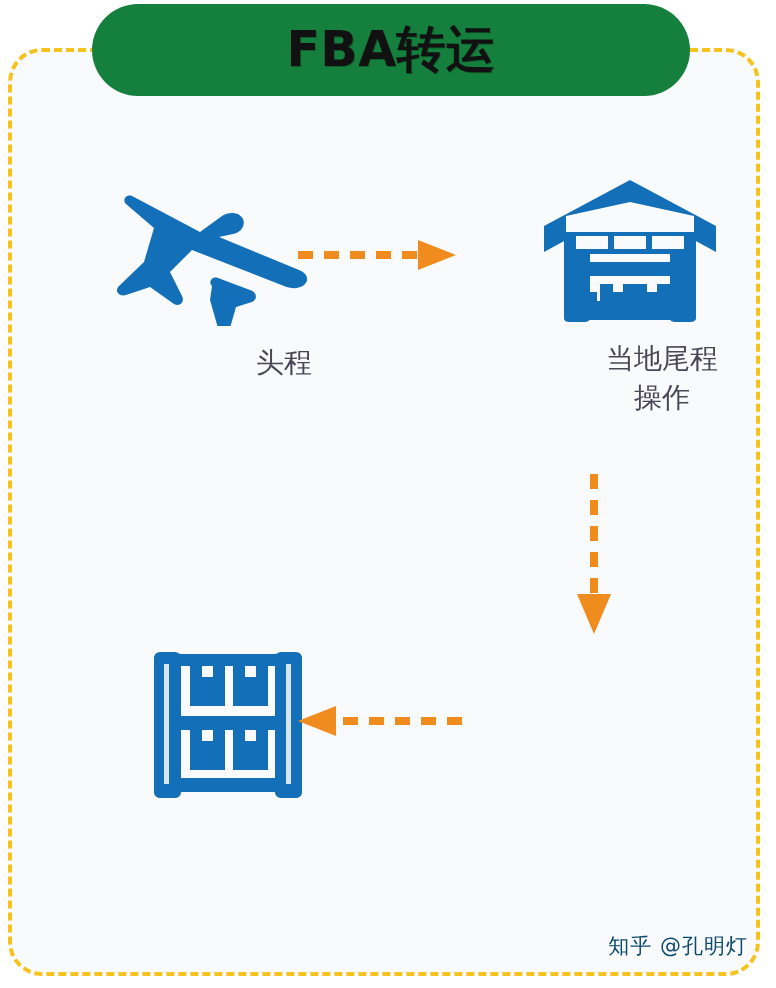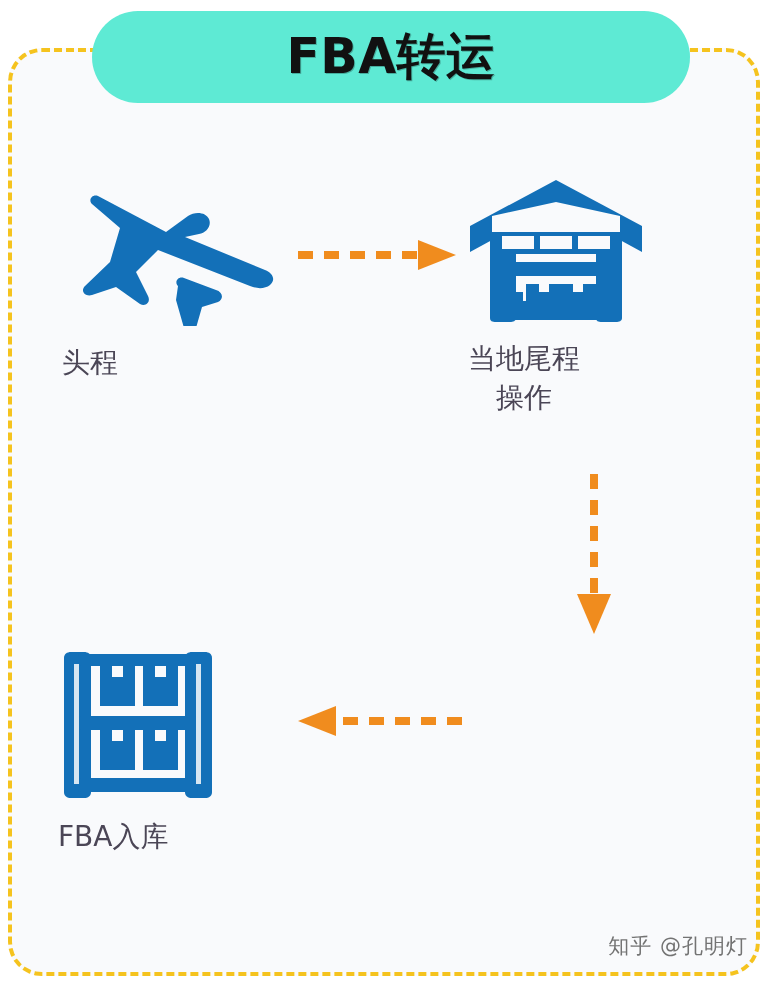--- a/index.html
+++ b/index.html
@@ -42,13 +42,12 @@
     width: 598px;
     height: 92px;
     box-sizing: border-box;
-    background: #5eead4;
+    background: #15803d;
     border-radius: 46px;
     display: flex;
     align-items: center;
     justify-content: center;
     z-index: 5;
-    margin-top: 7px;
   }
   .title-text {
     font-size: 49px;

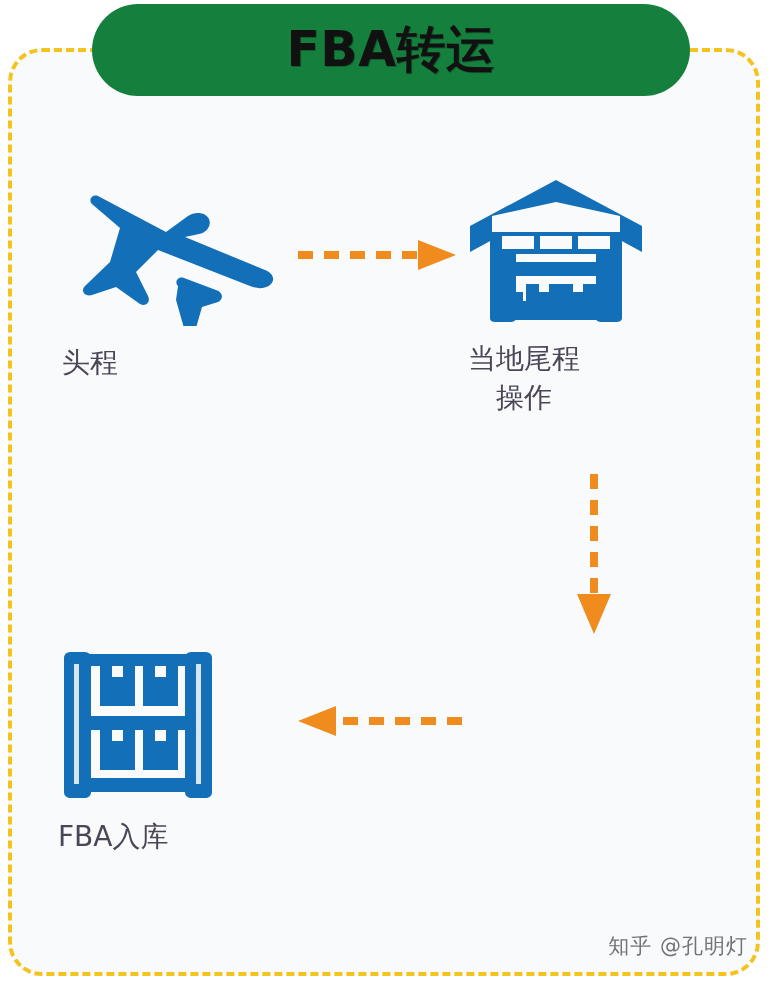--- a/index.html
+++ b/index.html
@@ -64,7 +64,7 @@
     position: absolute;
     display: flex;
     flex-direction: column;
-    align-items: flex-start;
+    align-items: flex-end;
     z-index: 3;
   }
   .node-icon {

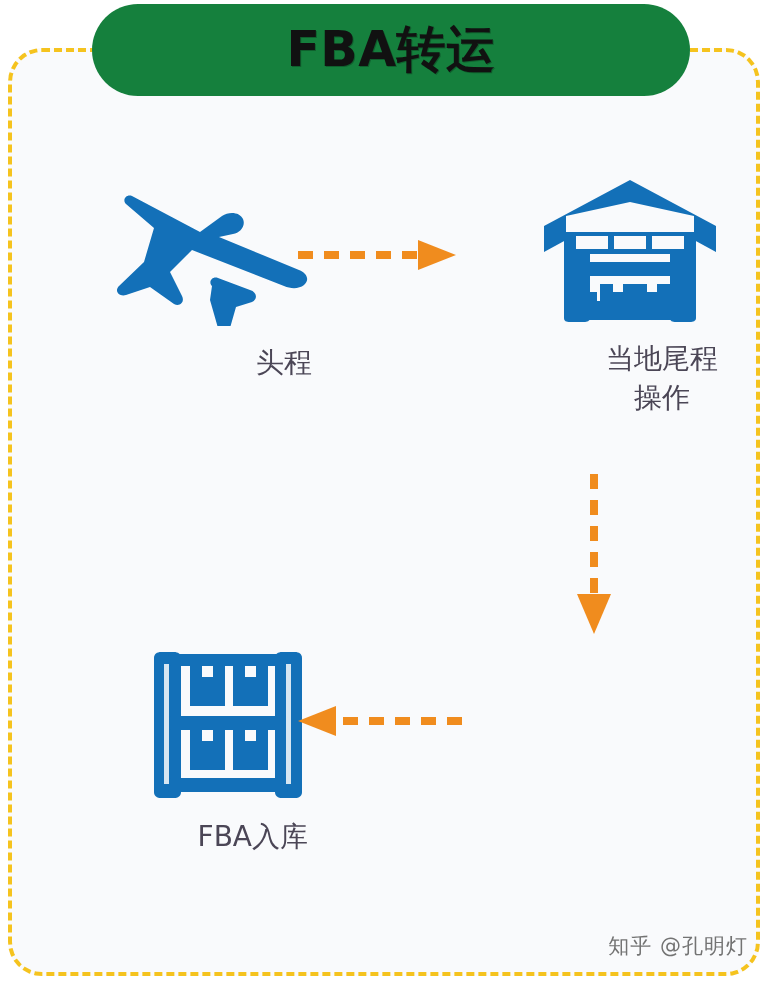--- a/index.html
+++ b/index.html
@@ -241,7 +241,6 @@
         <rect x="138" y="14" width="5" height="120" fill="#F9FAFC" opacity="0.85"></rect>
       </svg>
     </div>
-    <div class="node-label">FBA入库</div>
   </div>
 
   <div class="watermark">知乎 @孔明灯</div>

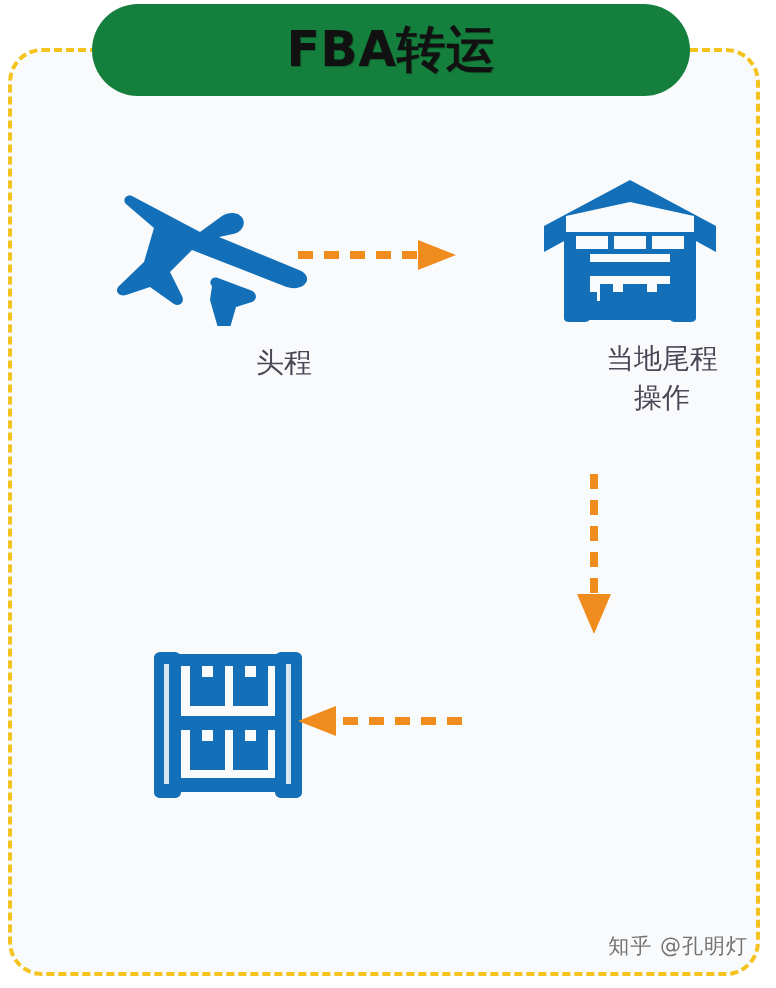--- a/index.html
+++ b/index.html
@@ -100,7 +100,7 @@
     right: 28px;
     bottom: 28px;
     font-size: 21px;
-    color: #737373;
+    color: #0c4a6e;
     font-family: "DejaVu Sans", "Liberation Sans", sans-serif;
     letter-spacing: 1px;
     z-index: 6;

